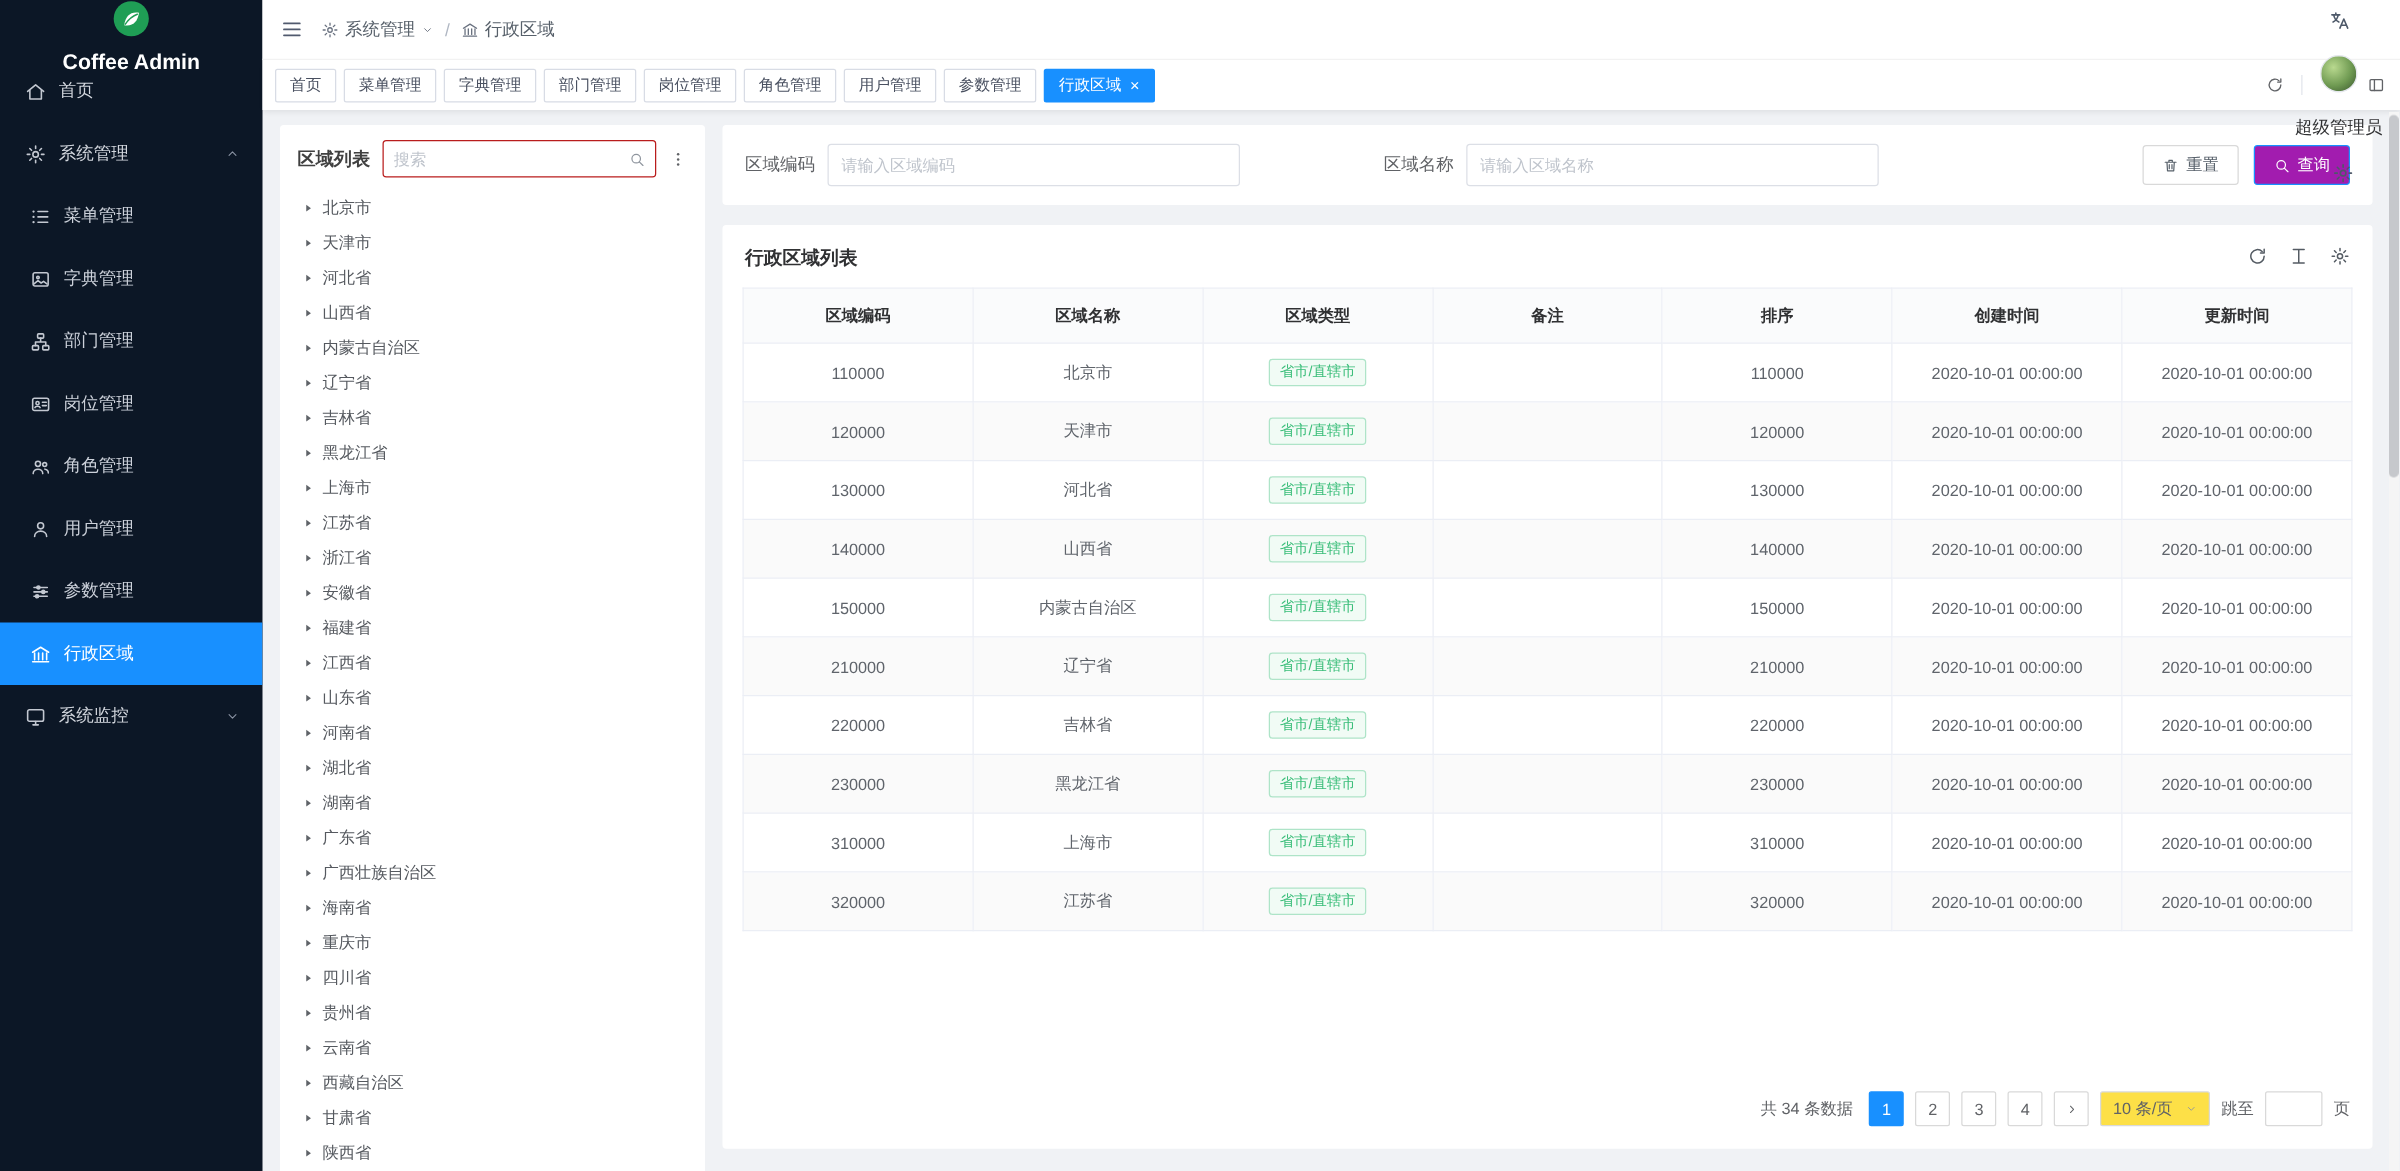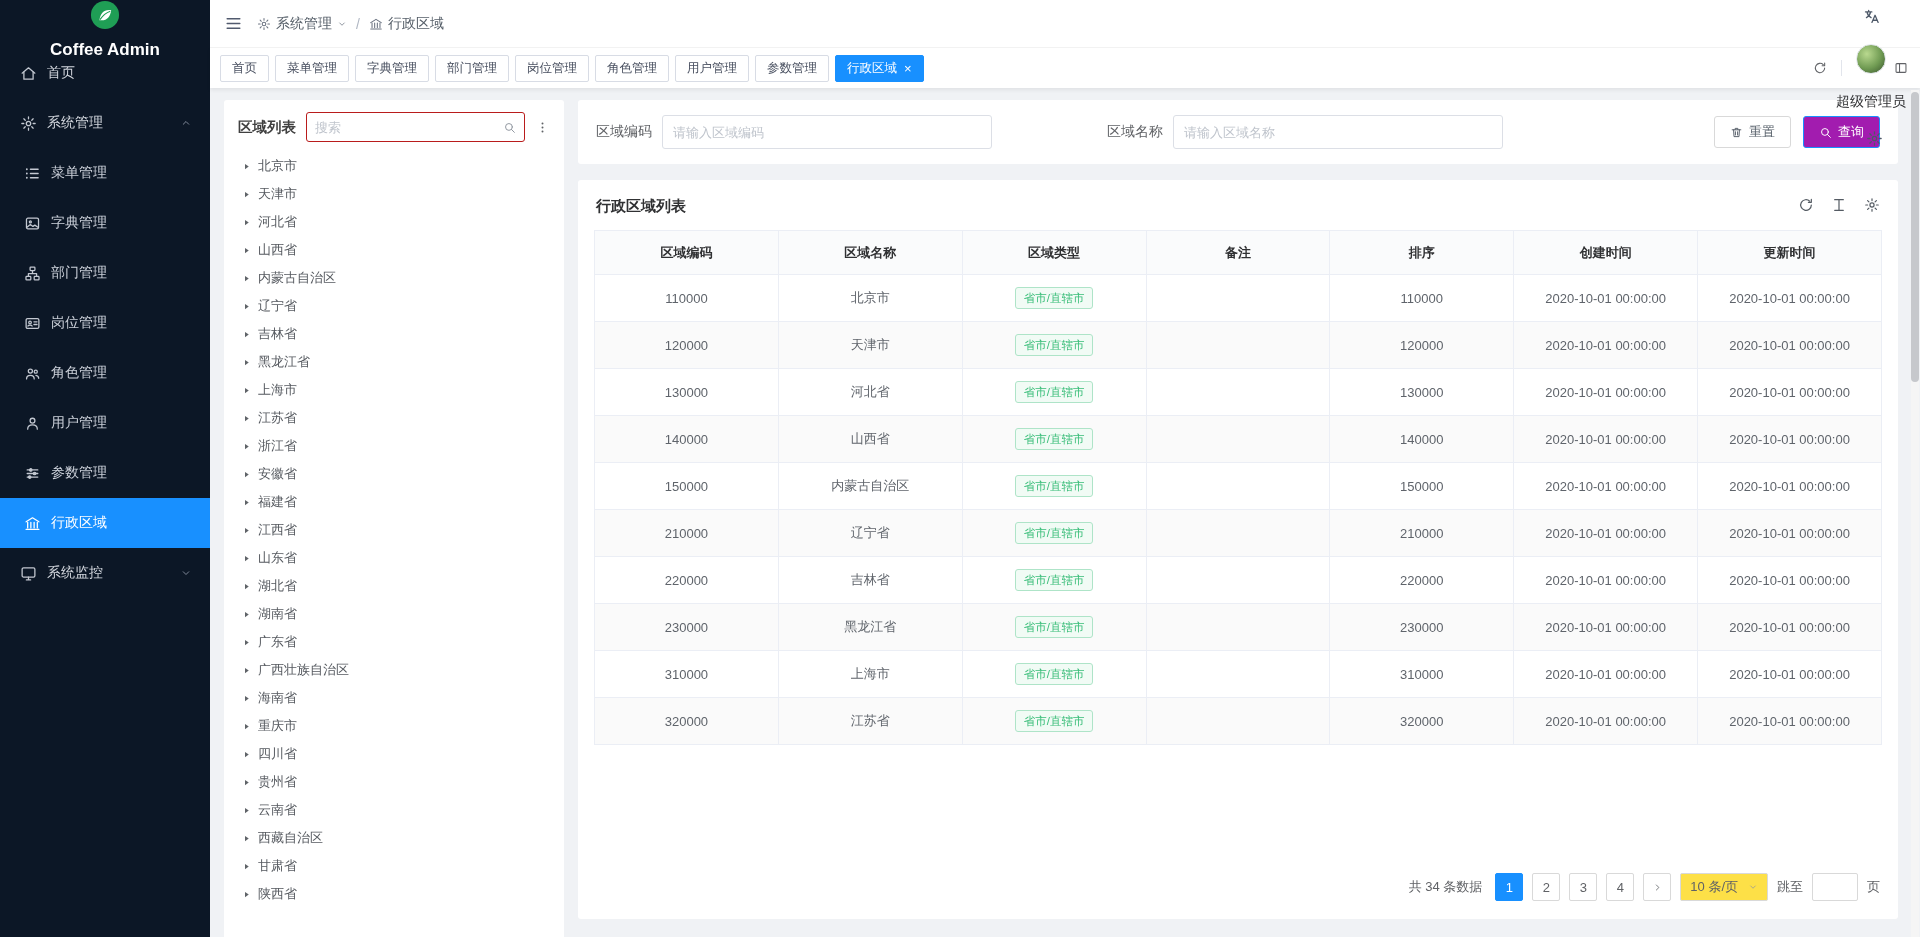--- a/index.html
+++ b/index.html
@@ -513,6 +513,14 @@
                 </svg>
               </span>
               <span>山东省</span>
+            </div>
+            <div class="tree-item">
+              <span class="i caret">
+                <svg viewBox="0 0 24 24" fill="currentColor">
+                  <path d="M8 5v14l10-7z"></path>
+                </svg>
+              </span>
+              <span>河南省</span>
             </div>
             <div class="tree-item">
               <span class="i caret">

